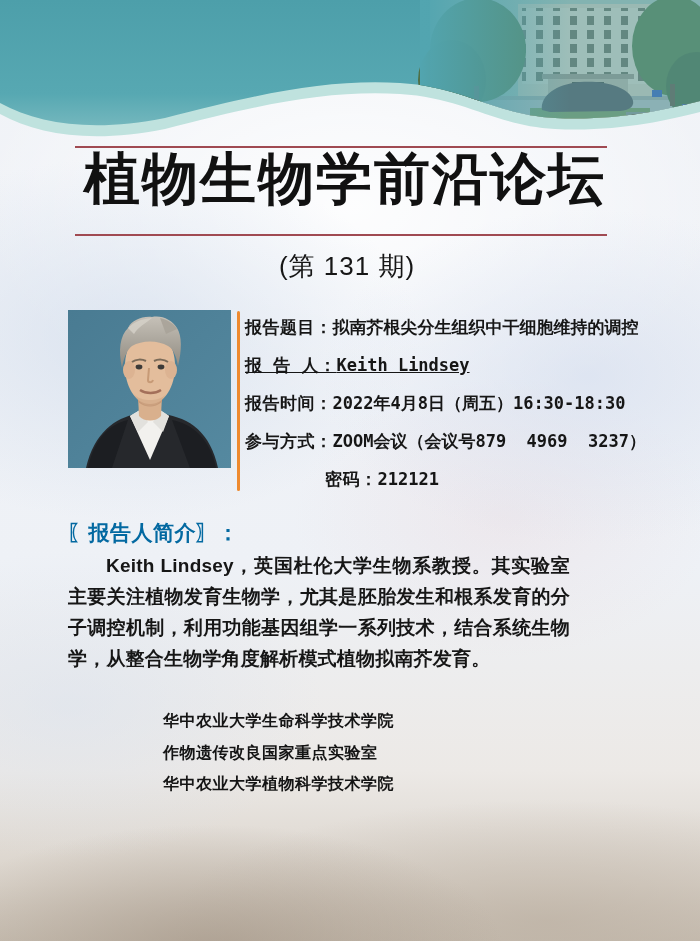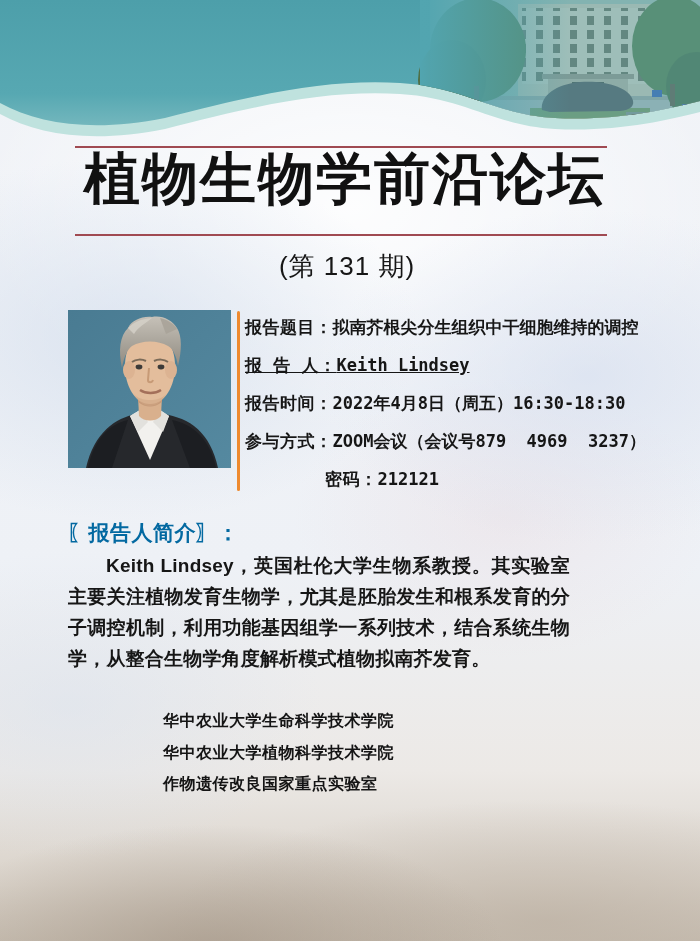--- a/index.html
+++ b/index.html
@@ -197,8 +197,8 @@
 <div class="organizers">
   <ul>
     <li>华中农业大学生命科学技术学院</li>
+    <li>作物遗传改良国家重点实验室</li>
     <li>华中农业大学植物科学技术学院</li>
-    <li>作物遗传改良国家重点实验室</li>
   </ul>
 </div>
 

